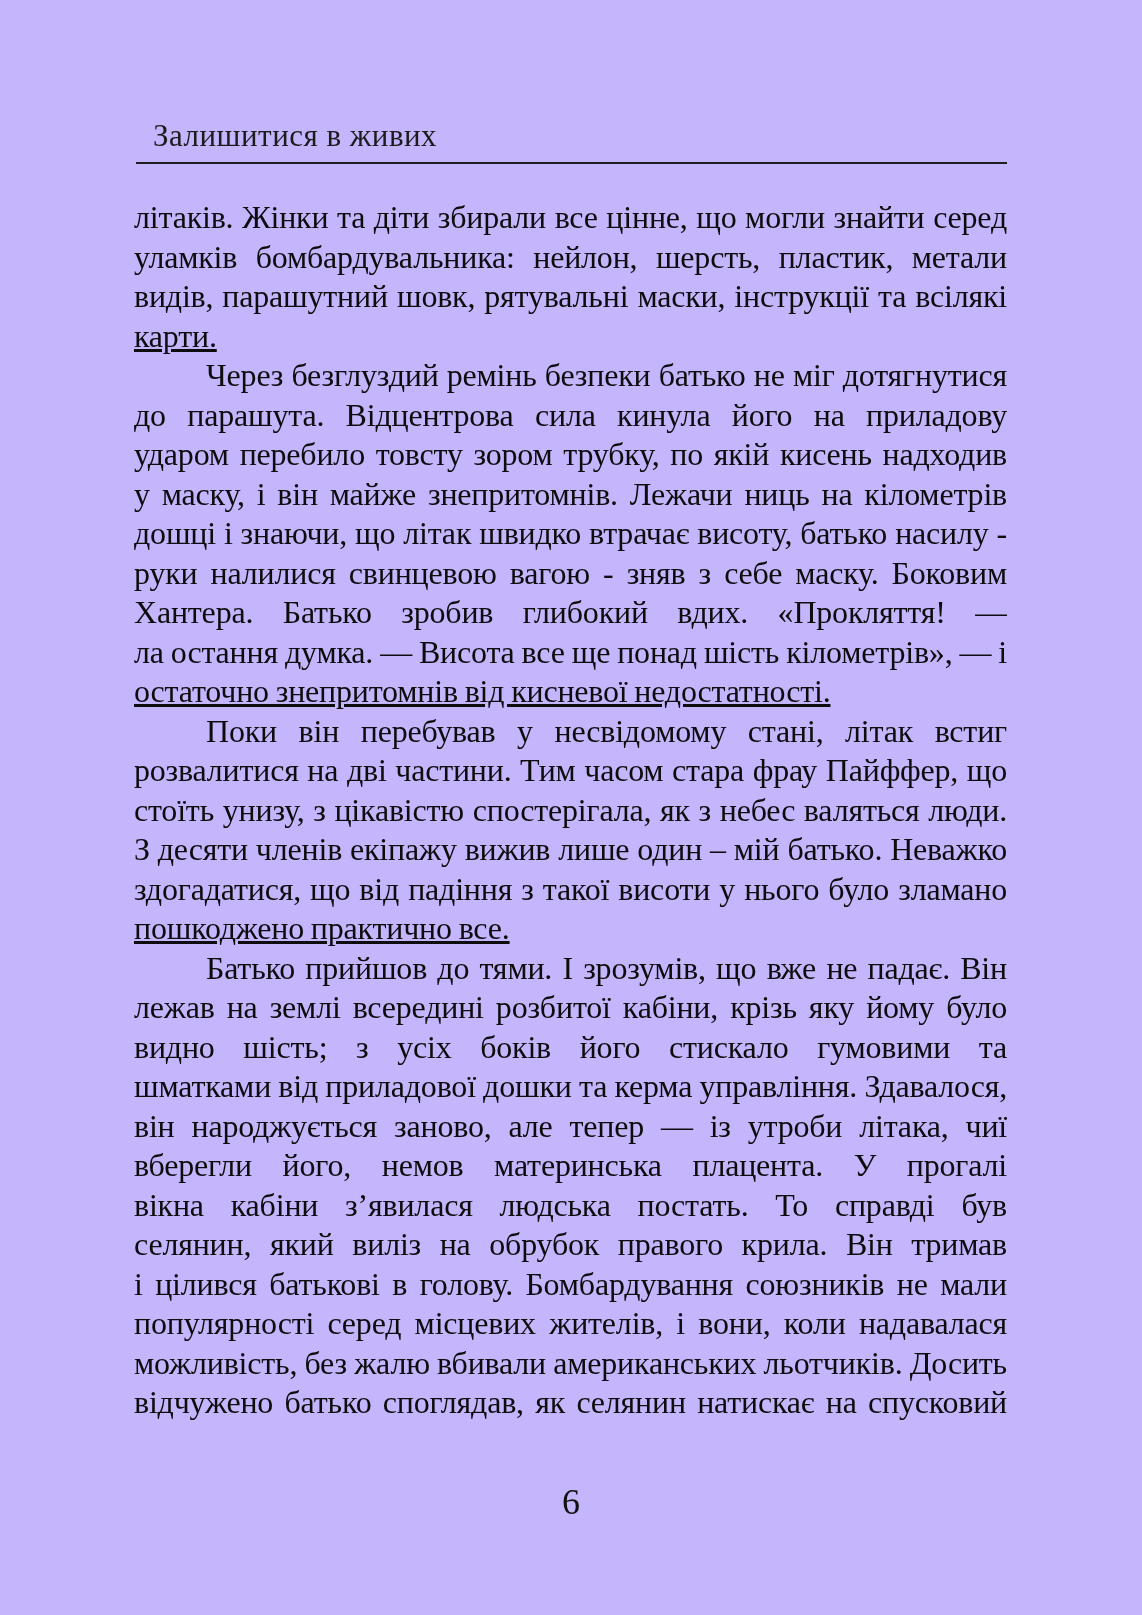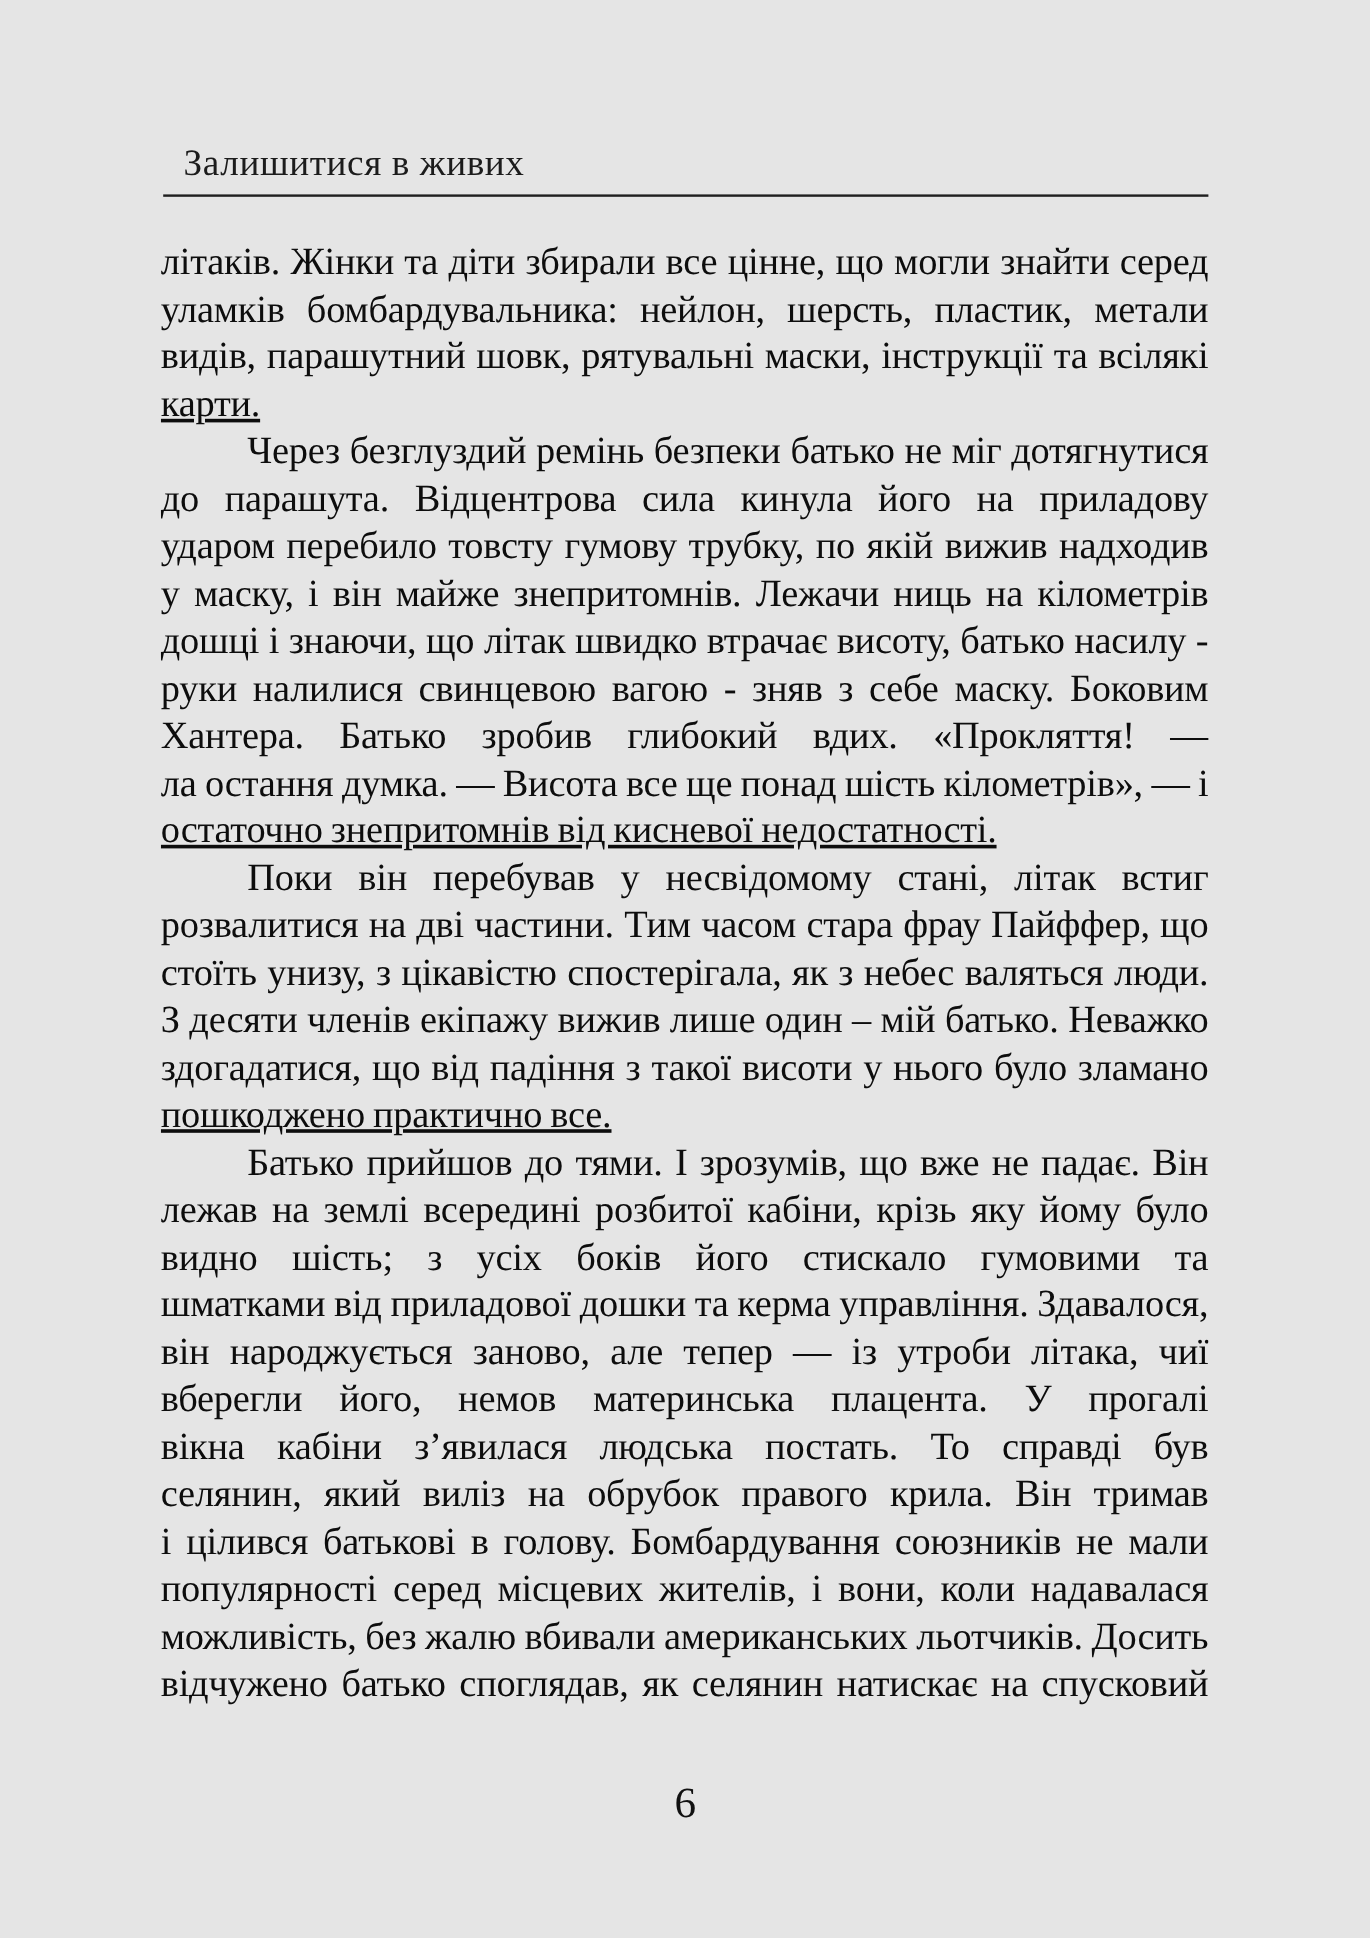--- a/index.html
+++ b/index.html
@@ -11,7 +11,7 @@
     position: relative;
     width: 1142px;
     height: 1615px;
-    background: #e5e5e5;
+    background: #c4b5fd;
     font-family: "Liberation Serif", "DejaVu Serif", serif;
     color: #0d0d0d;
     overflow: hidden;

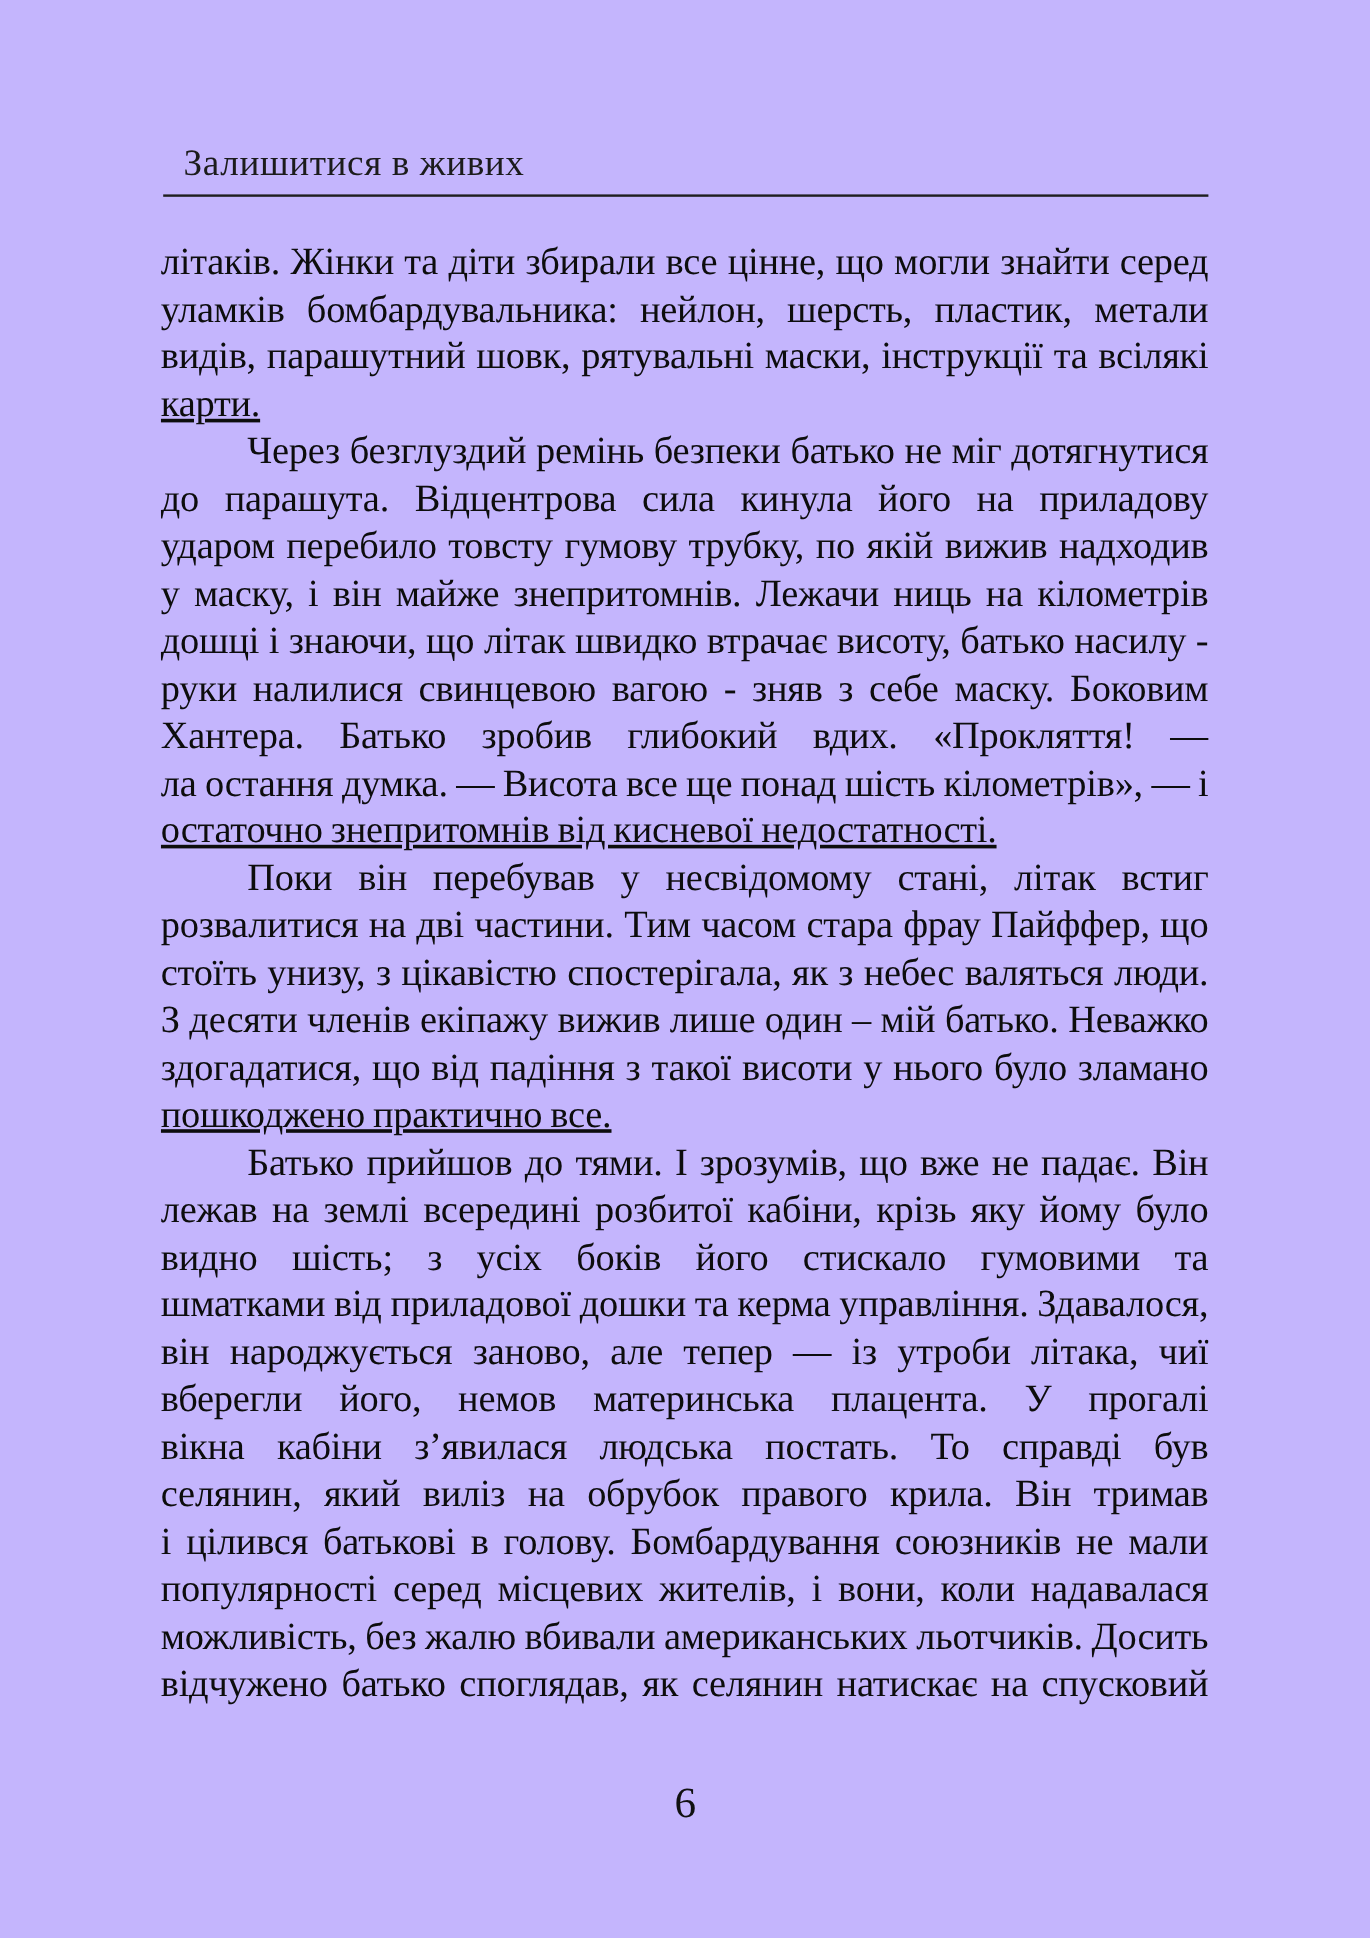--- a/index.html
+++ b/index.html
@@ -86,7 +86,7 @@
 
     <div class="line indent">Через безглуздий ремінь безпеки батько не міг дотягнутися</div>
     <div class="line">до парашута. Відцентрова сила кинула його на приладову дошку;</div>
-    <div class="line">ударом перебило товсту гумову трубку, по якій вижив надходив</div>
+    <div class="line">ударом перебило товсту зором трубку, по якій кисень надходив</div>
     <div class="line">у маску, і він майже знепритомнів. Лежачи ниць на кілометрів</div>
     <div class="line">дошці і знаючи, що літак швидко втрачає висоту, батько насилу -</div>
     <div class="line">руки налилися свинцевою вагою - зняв з себе маску. Боковим зором</div>

